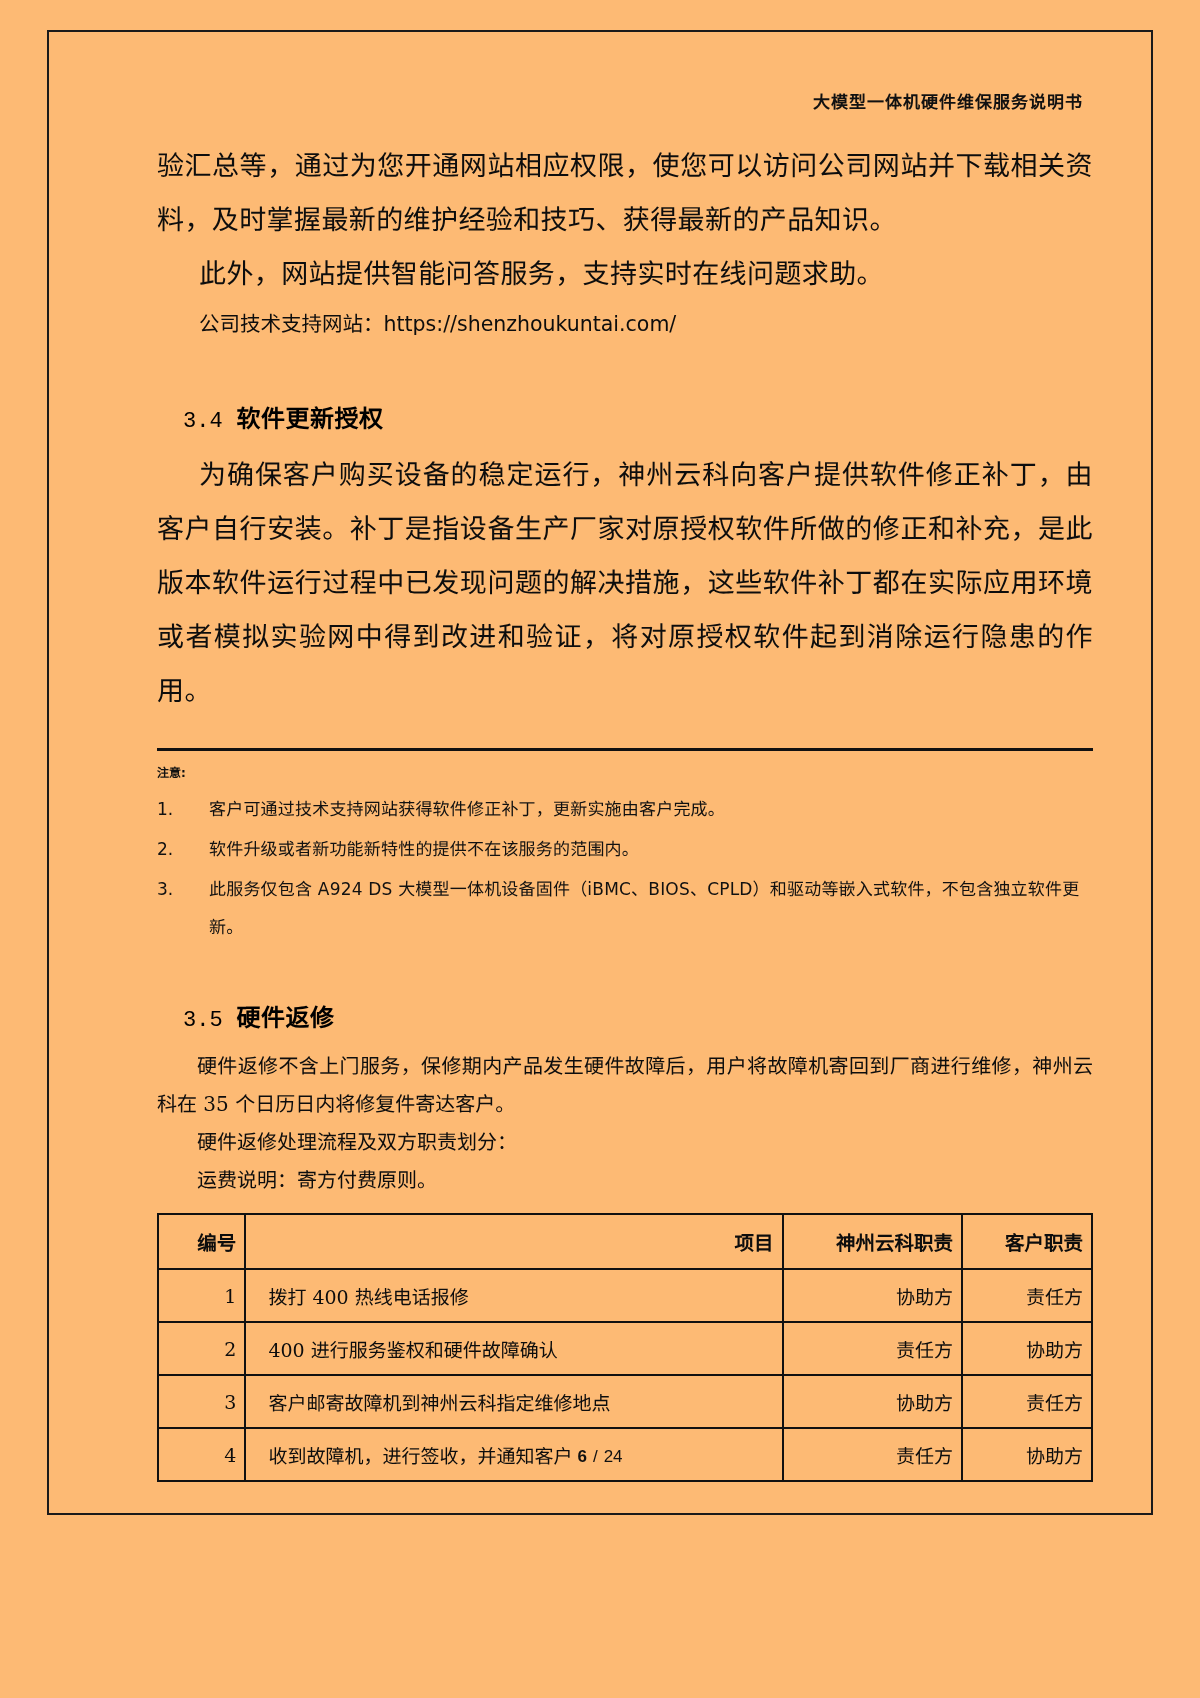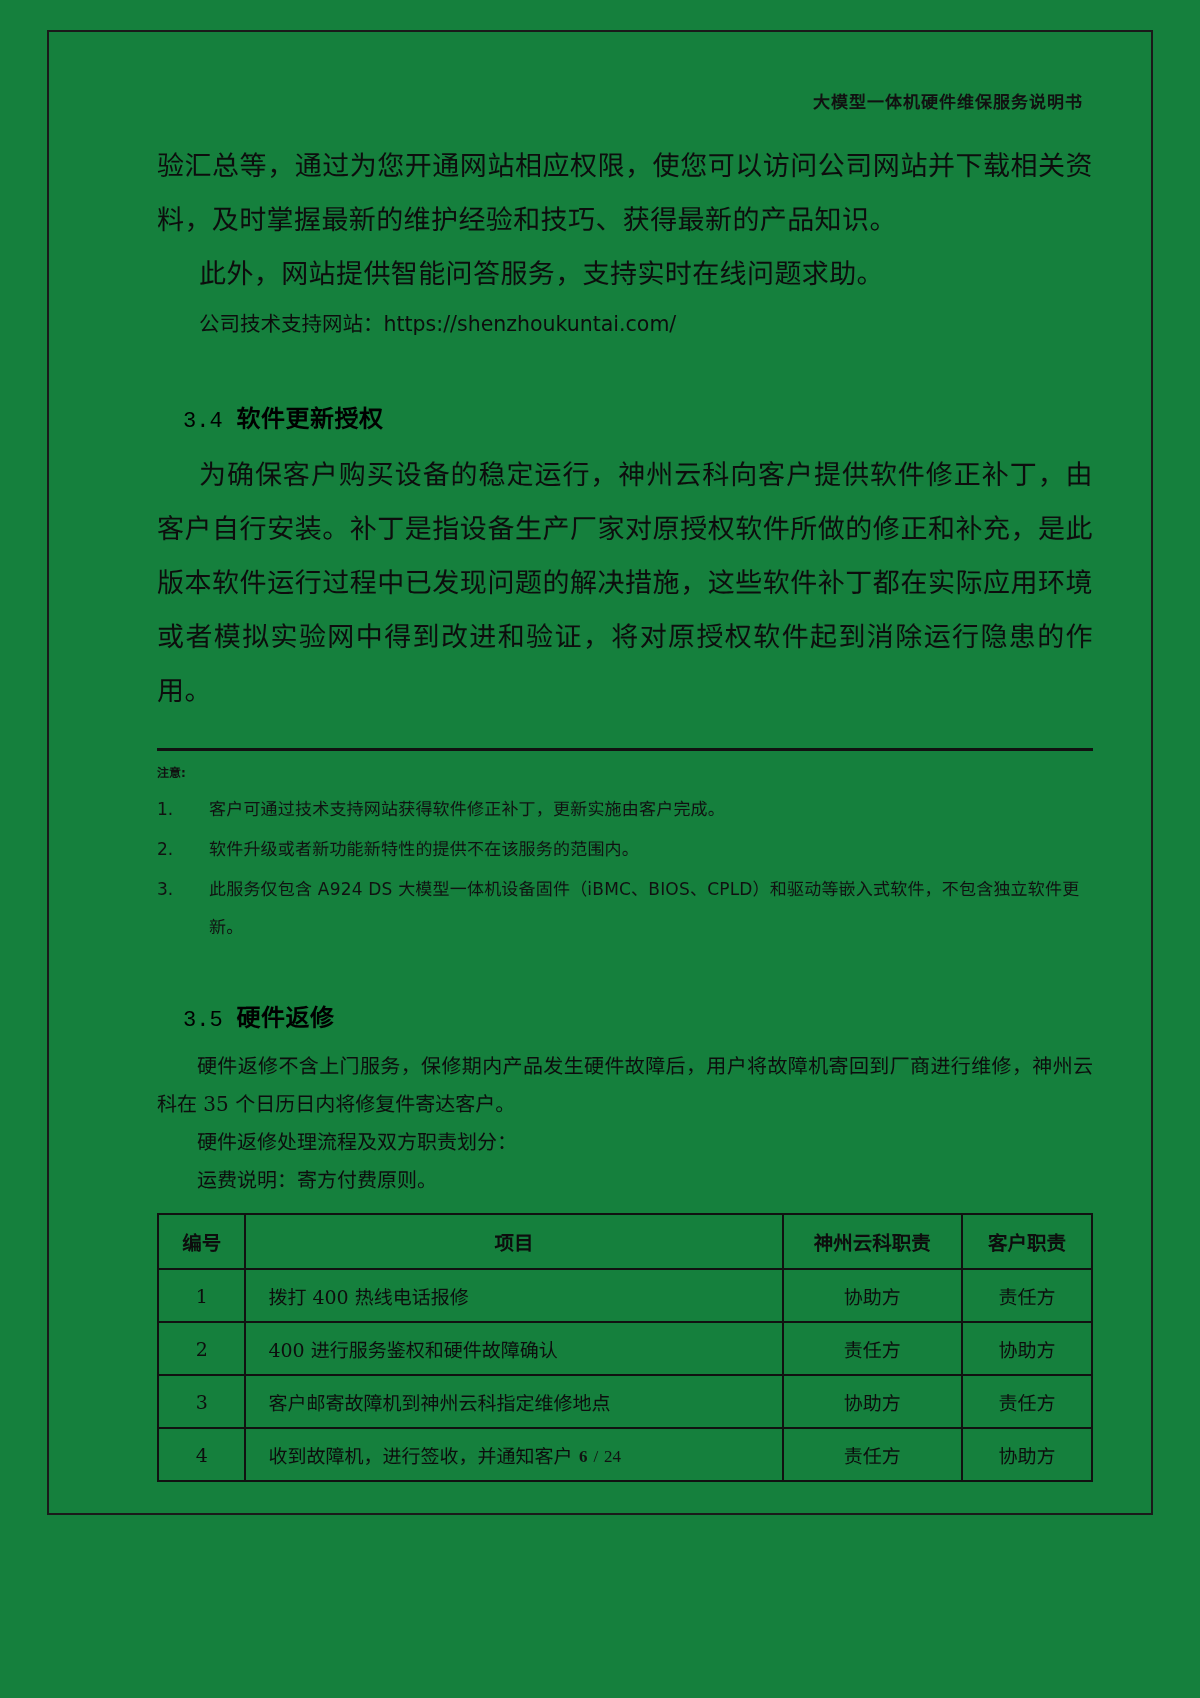--- a/index.html
+++ b/index.html
@@ -16,7 +16,7 @@
     position: relative;
     width: 1200px;
     height: 1698px;
-    background: #15803d;
+    background: #fdba74;
     box-sizing: border-box;
   }
   .page-border {

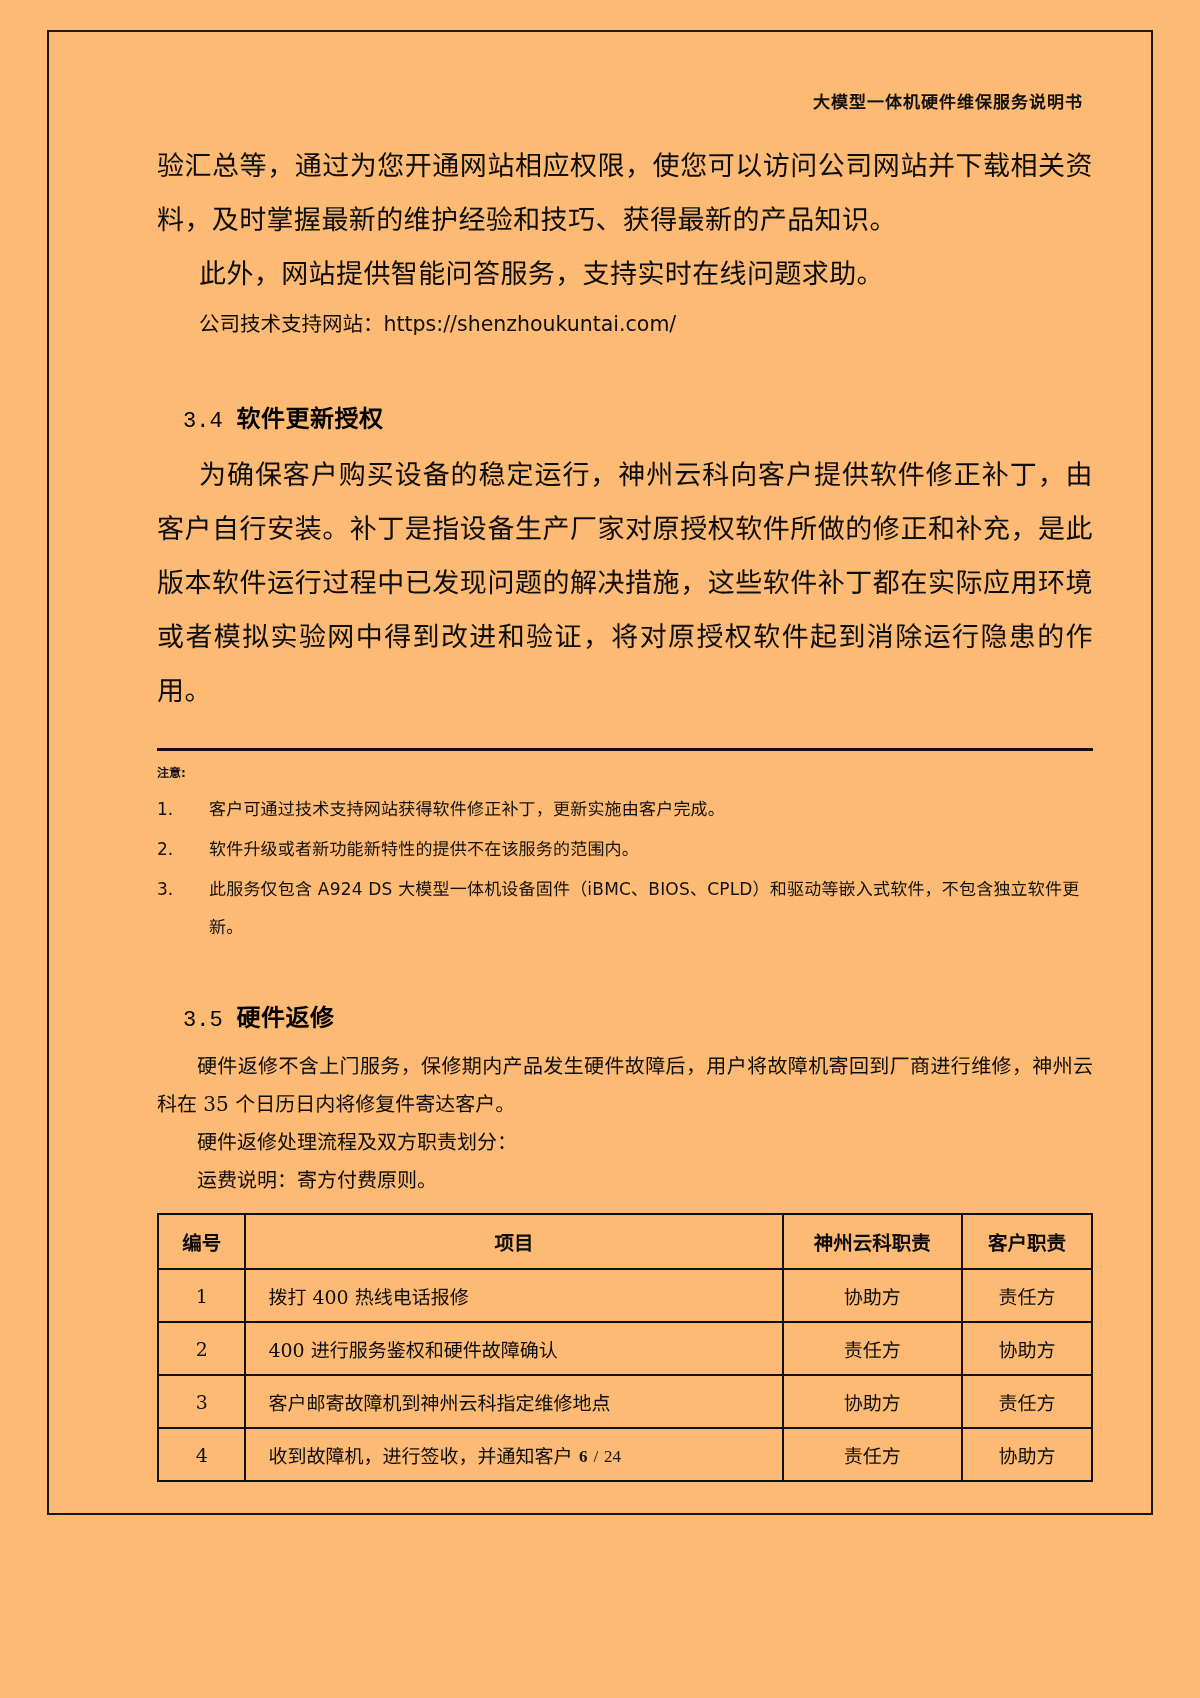--- a/index.html
+++ b/index.html
@@ -148,7 +148,7 @@
     font-size: 19px;
     color: #0d0d0d;
     padding: 12px 8px;
-    text-align: center;
+    text-align: right;
   }
   table.flow th {
     font-weight: 700;

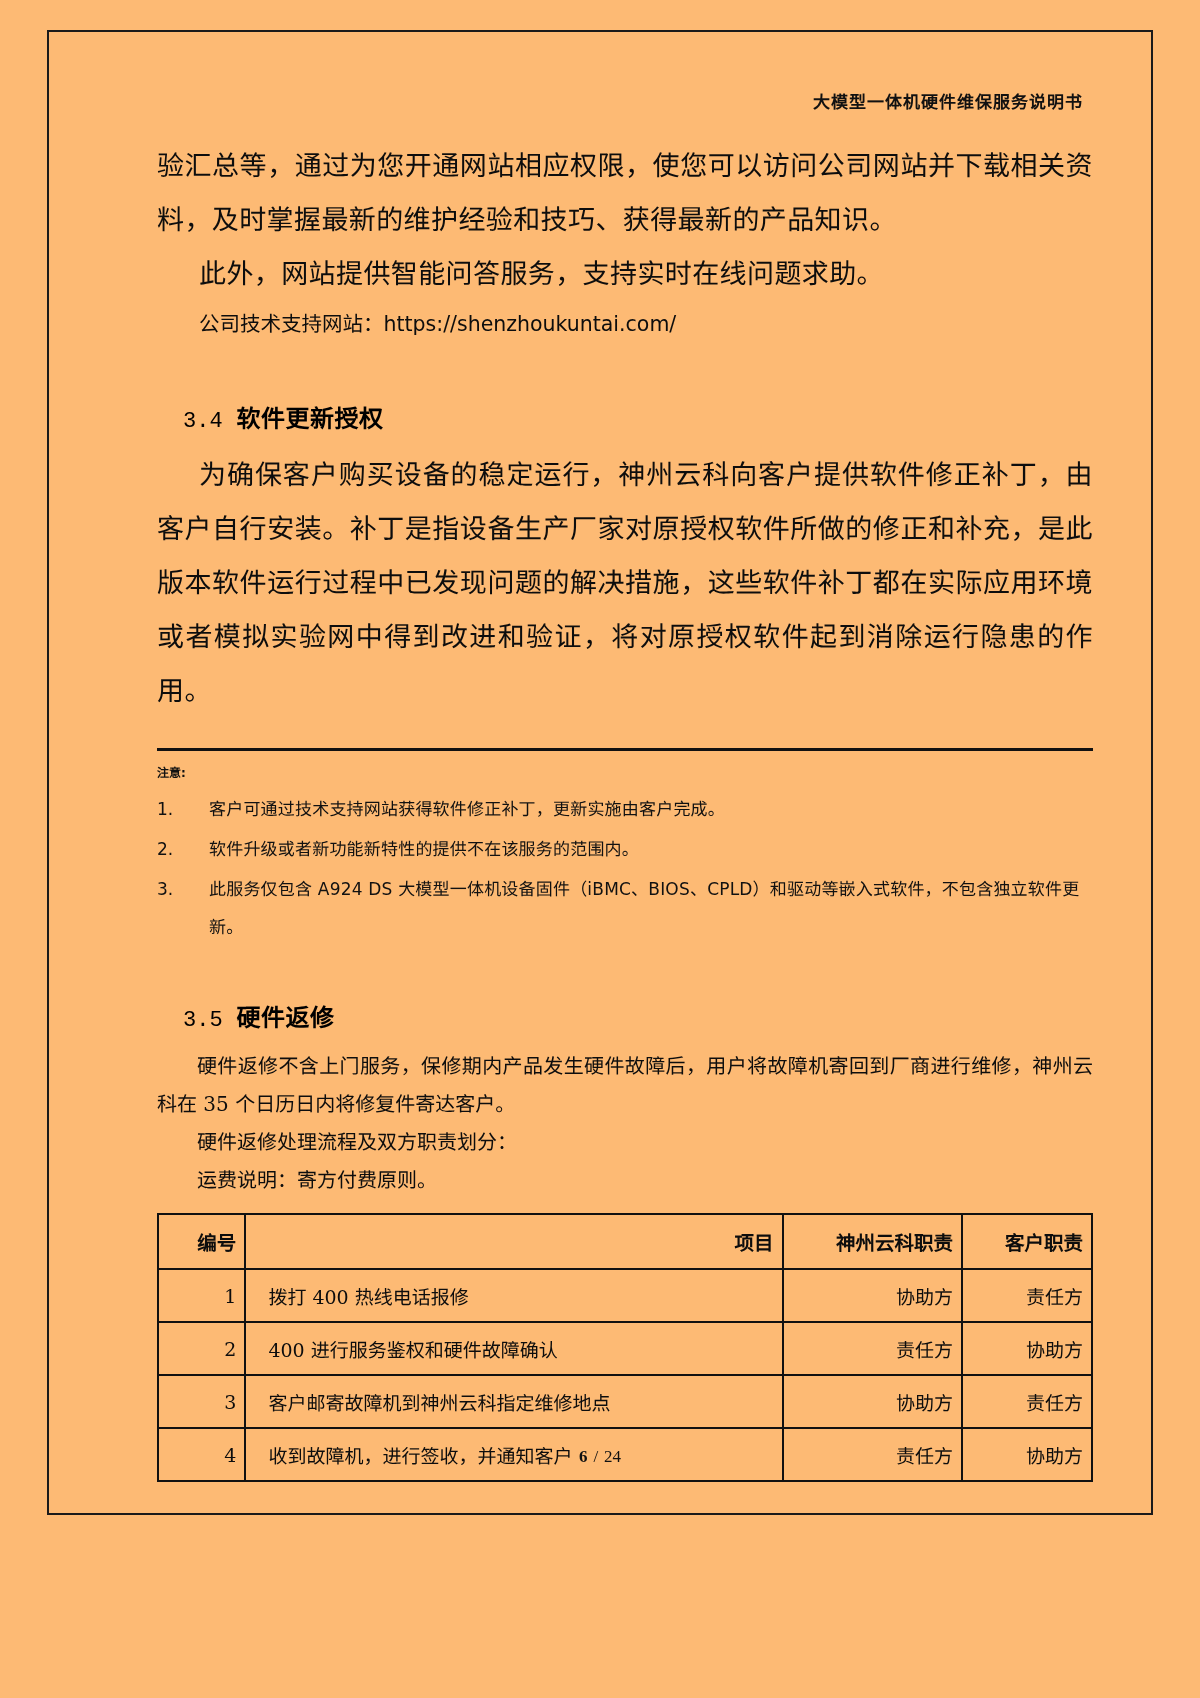--- a/index.html
+++ b/index.html
@@ -168,7 +168,7 @@
     right: 0;
     bottom: 48px;
     text-align: center;
-    font-family: Liberation Serif, serif;
+    font-family: Liberation Sans, sans-serif;
     font-size: 17px;
     color: #111;
   }

